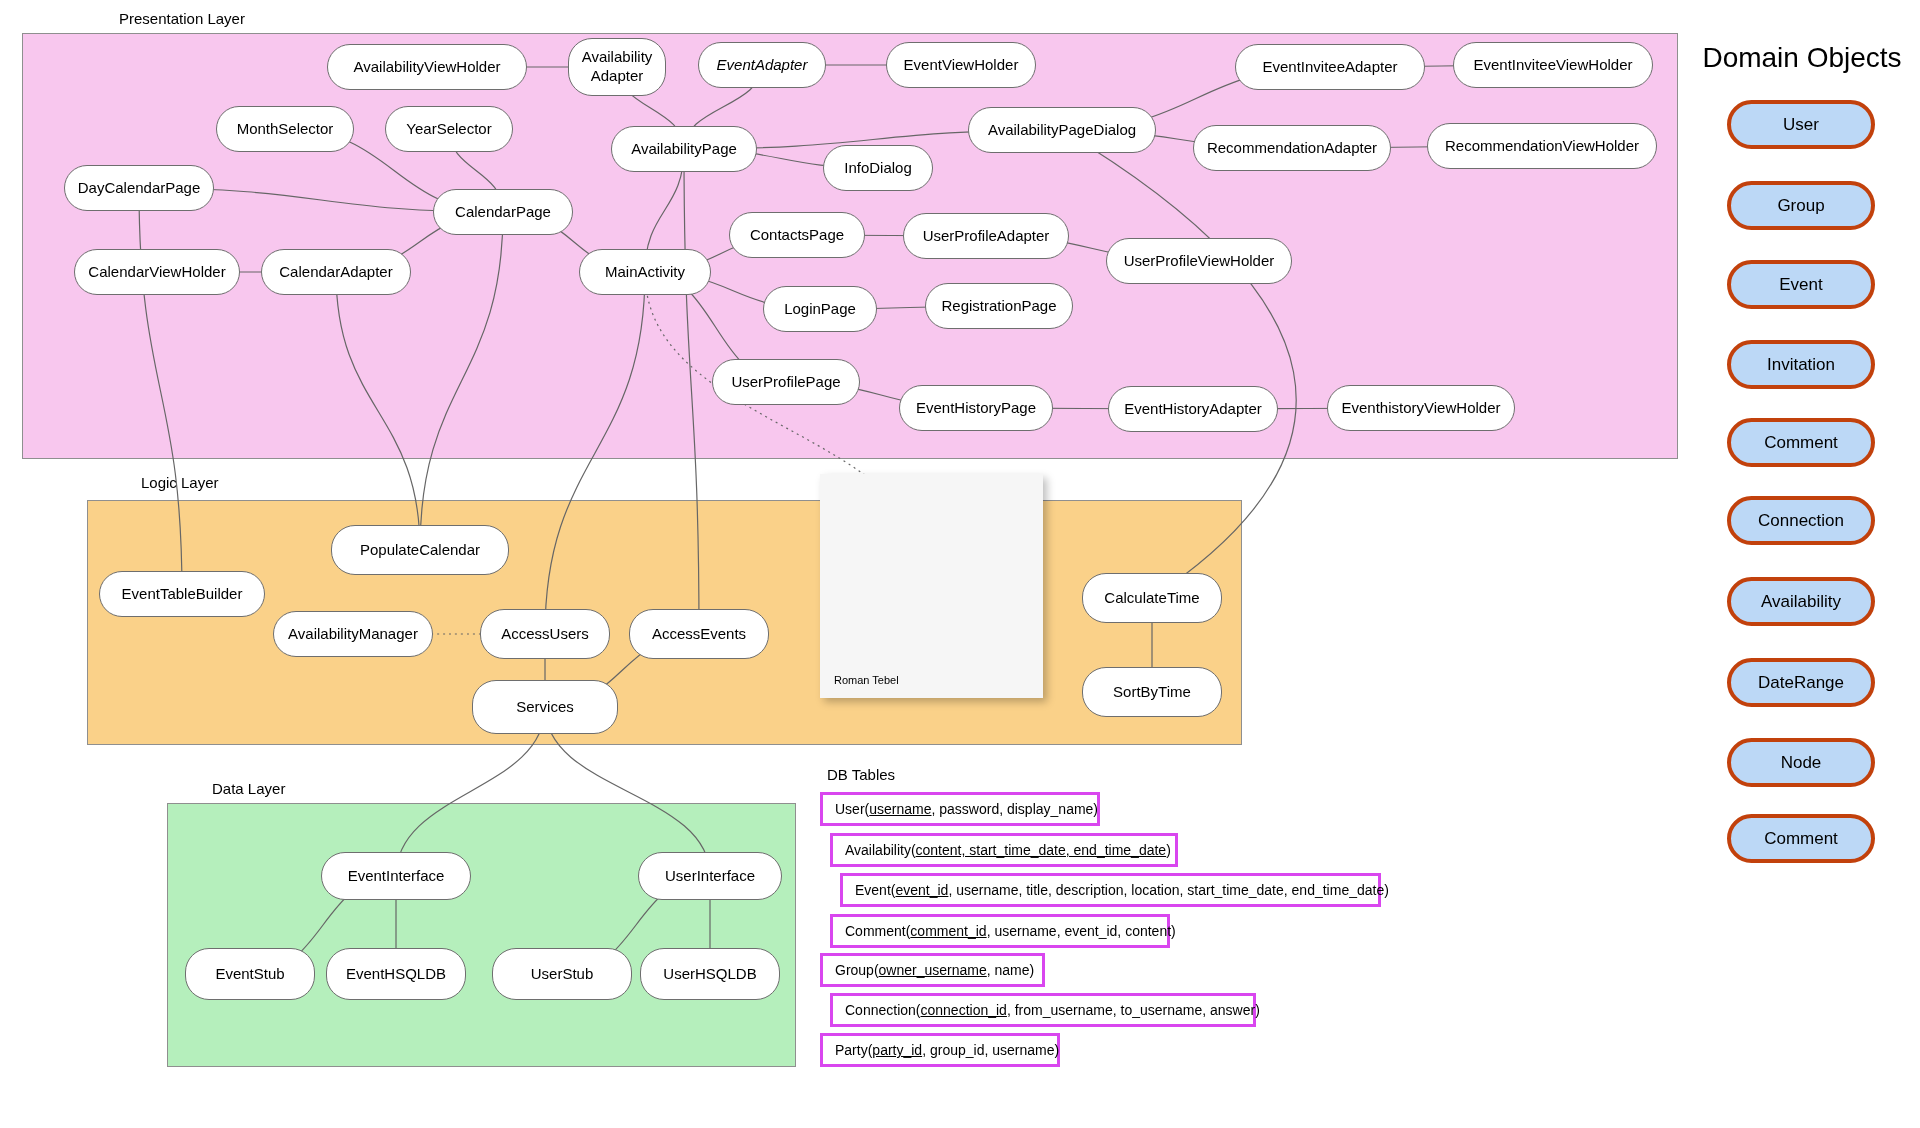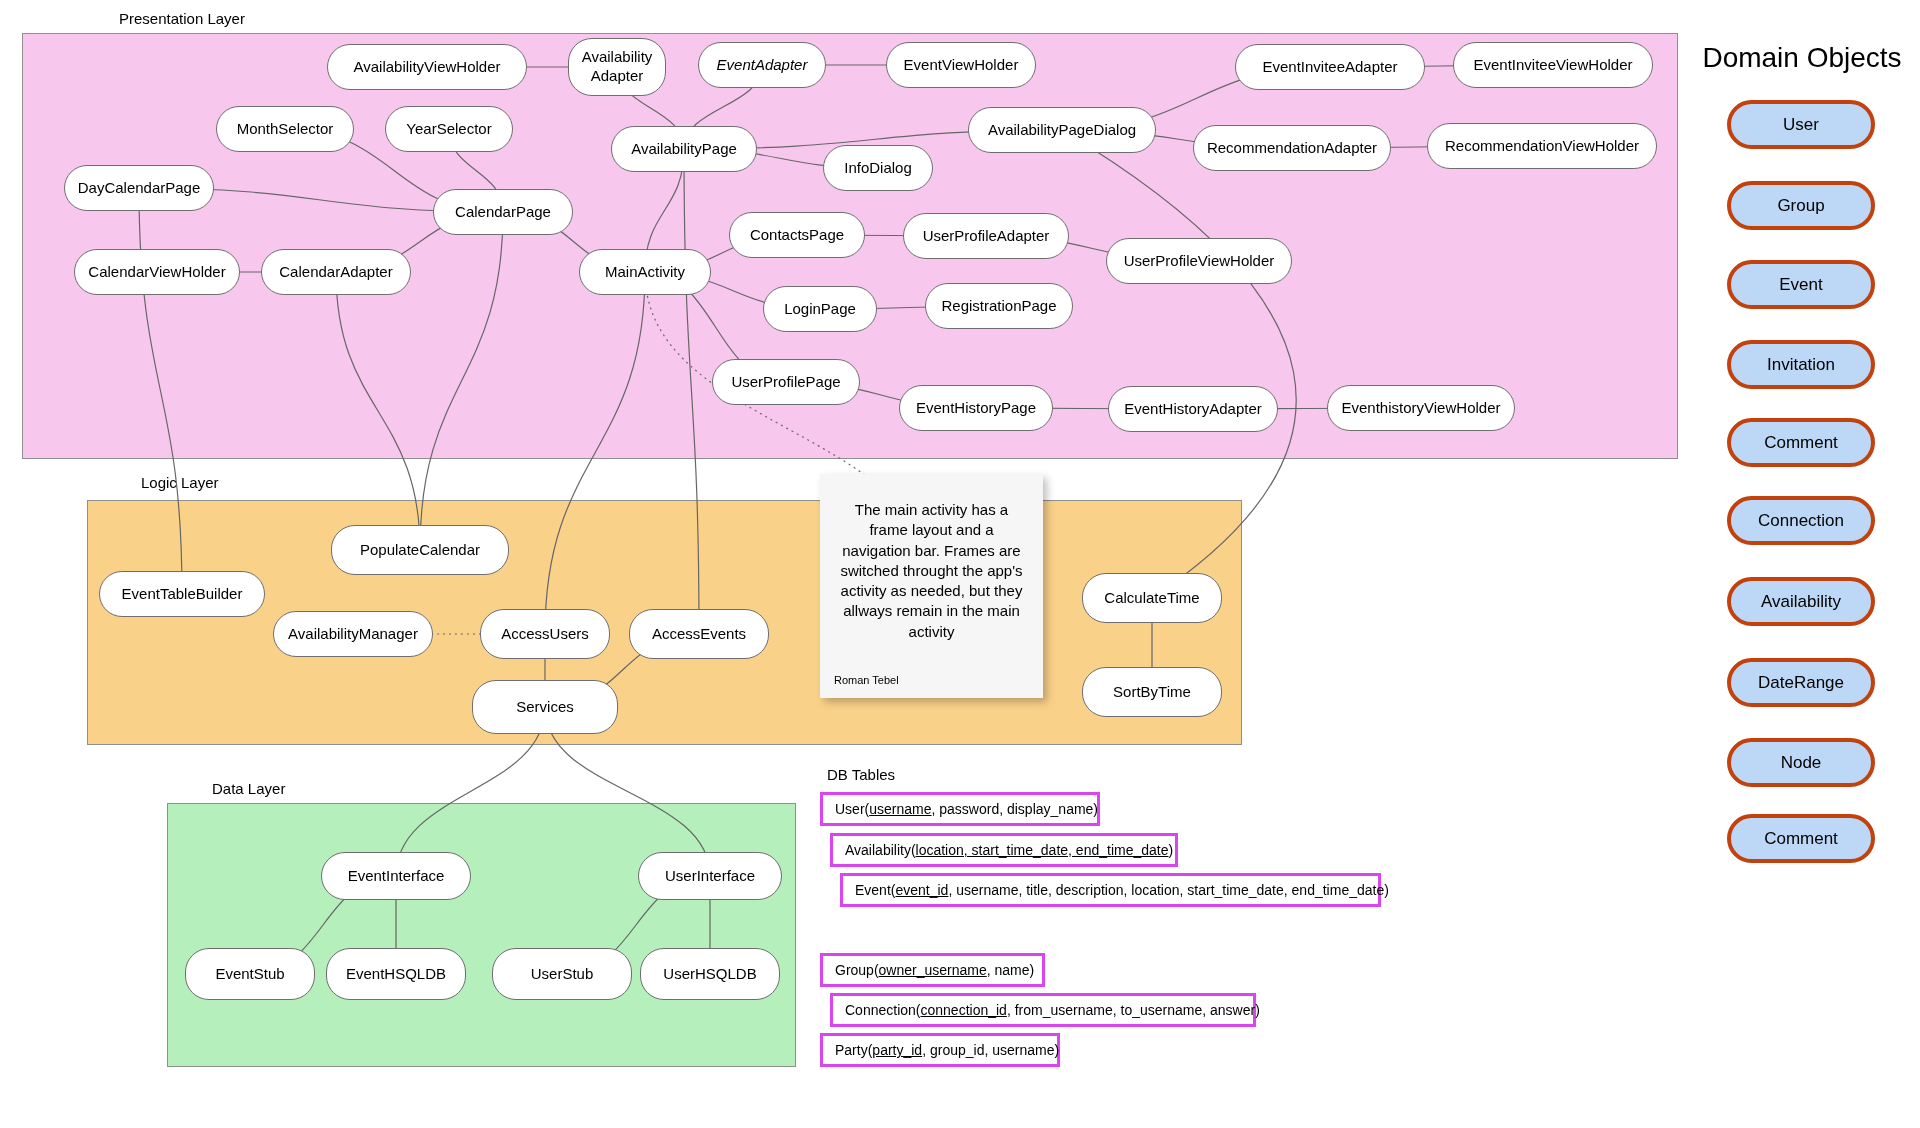--- a/index.html
+++ b/index.html
@@ -144,7 +144,6 @@
     </div>
 
   <div class="note">
-    <div class="note-text">The main activity has a frame layout and a navigation bar. Frames are switched throught the app's activity as needed, but they allways remain in the main activity</div>
     <div class="note-author">Roman Tebel</div>
   </div>
 

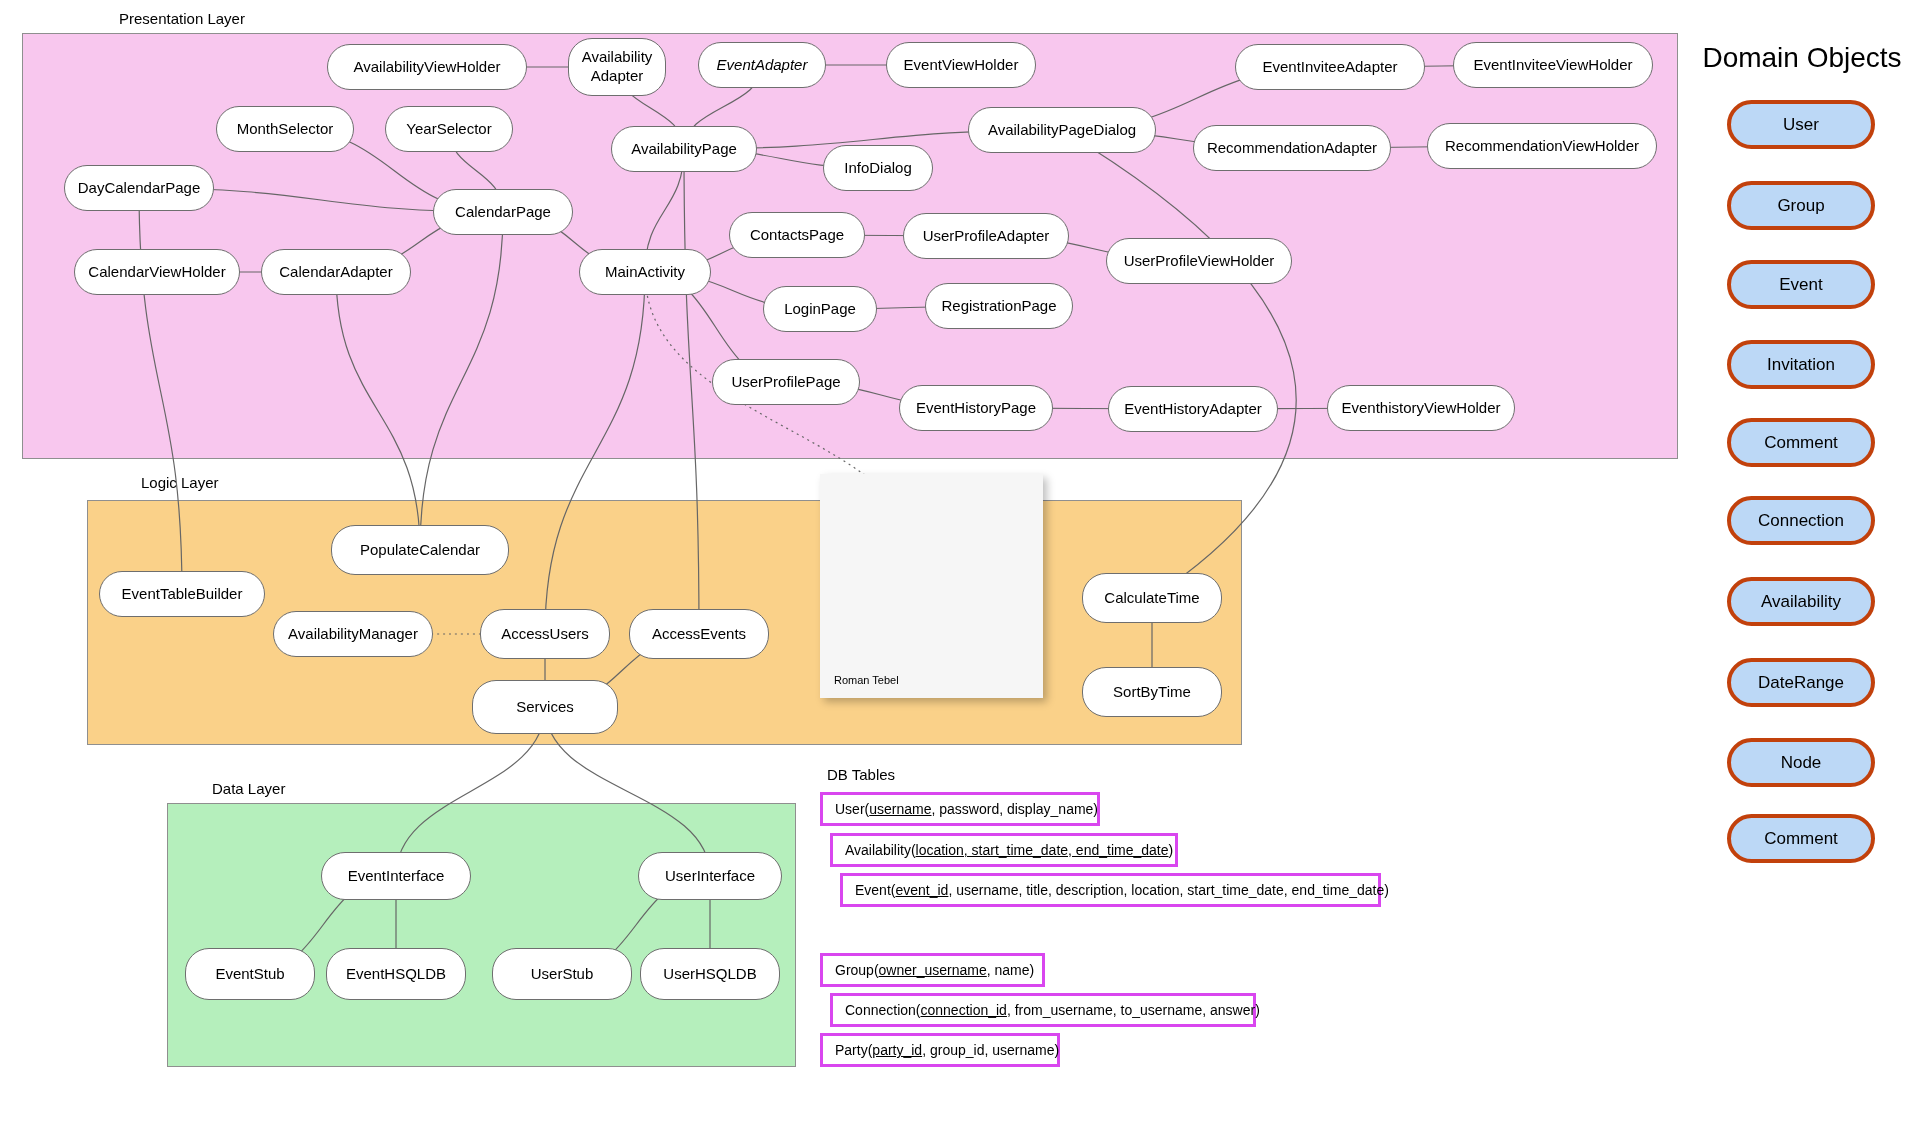--- a/index.html
+++ b/index.html
@@ -155,7 +155,7 @@
   </div>
   <div class="db-row" style="left:830px; top:833px; width:348px;">
     <span>Availability(</span>
-      <span class="u">location, start_time_date, end_time_date</span>
+      <span class="u">content, start_time_date, end_time_date</span>
       <span>)</span>
   </div>
   <div class="db-row" style="left:840px; top:873px; width:541px;">

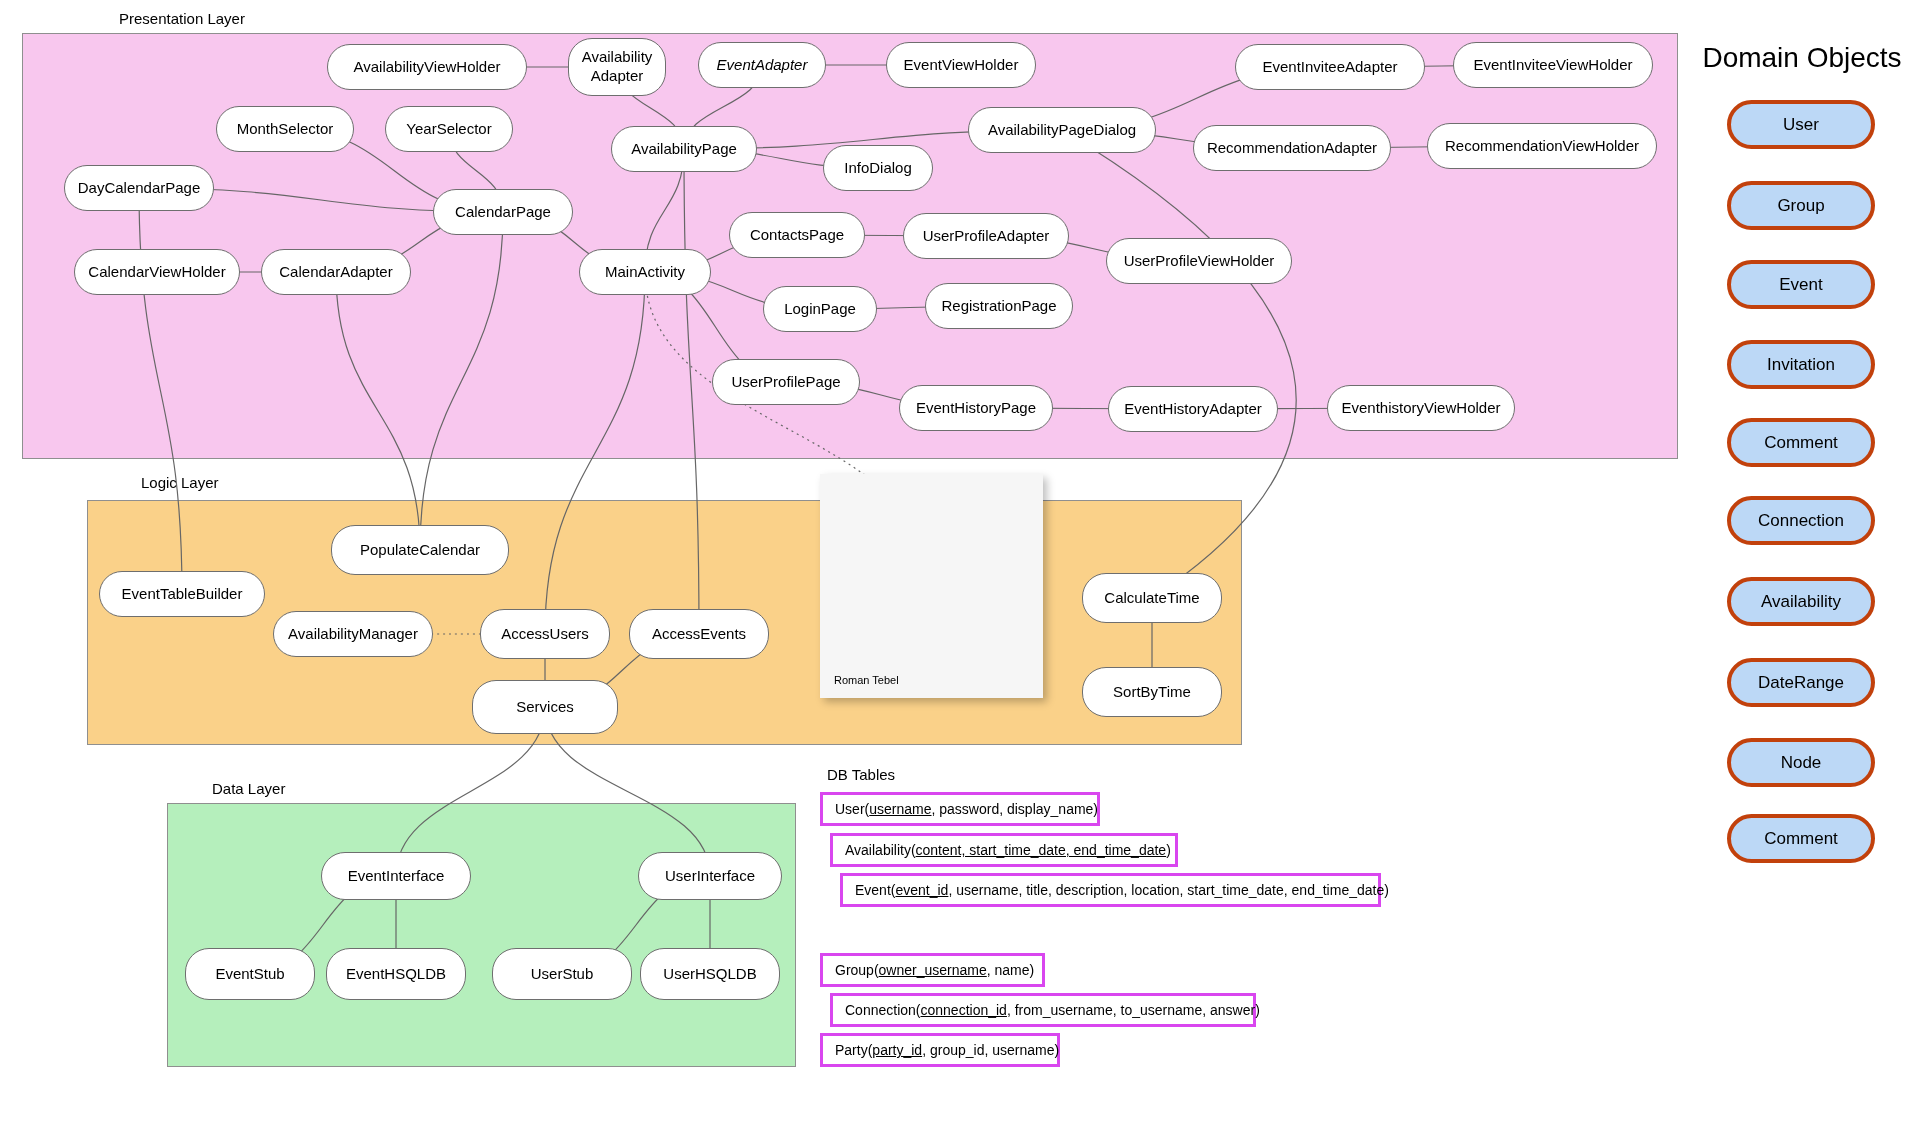--- a/index.html
+++ b/index.html
@@ -163,6 +163,11 @@
       <span class="u">event_id</span>
       <span>, username, title, description, location, start_time_date, end_time_date)</span>
   </div>
+  <div class="db-row" style="left:830px; top:914px; width:340px;">
+    <span>Comment(</span>
+      <span class="u">comment_id</span>
+      <span>, username, event_id, content)</span>
+  </div>
   <div class="db-row" style="left:820px; top:953px; width:225px;">
     <span>Group(</span>
       <span class="u">owner_username</span>

